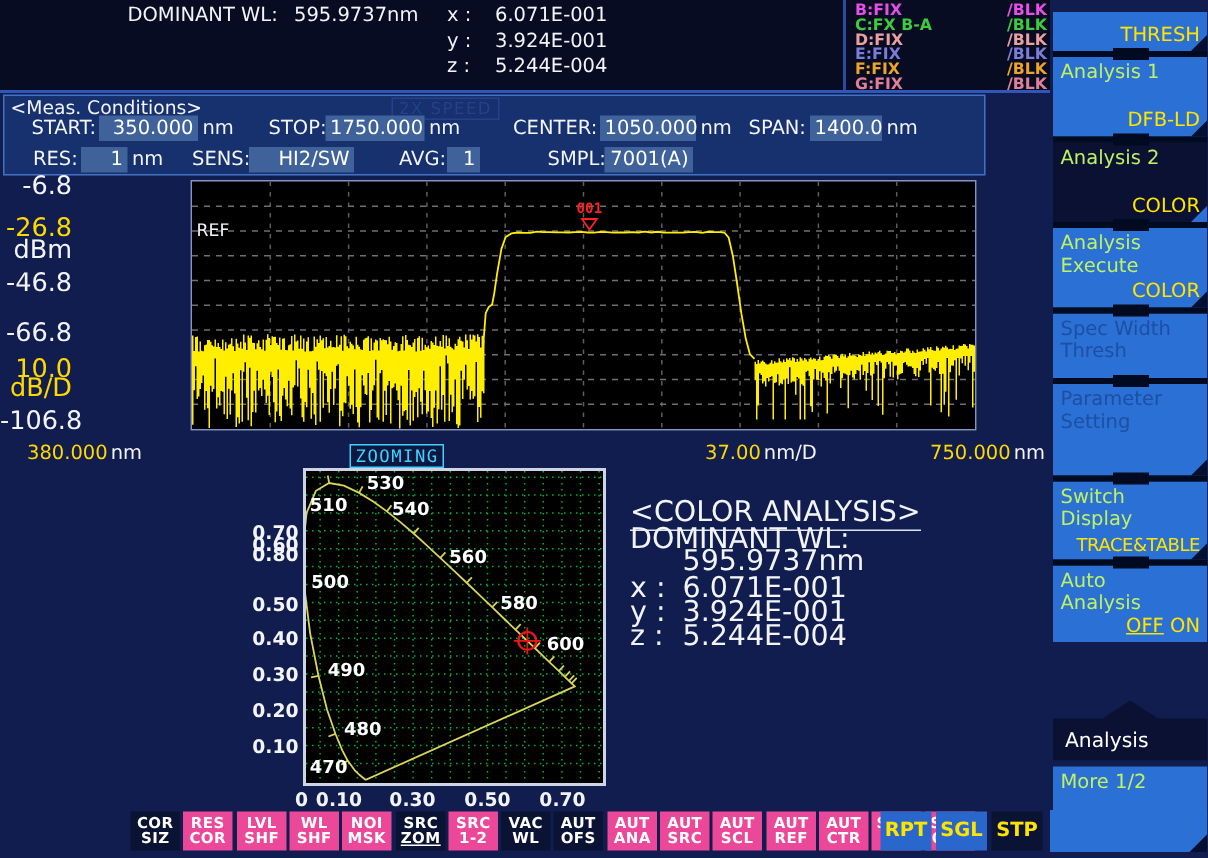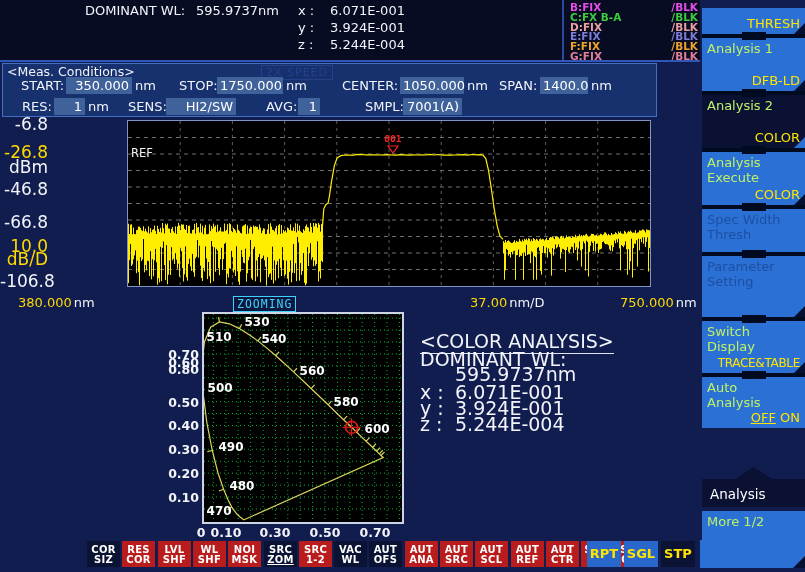--- a/index.html
+++ b/index.html
@@ -47,7 +47,7 @@
   .menu-title .lbl{position:absolute;left:8px;bottom:5px;font-size:13.5px;color:#fff;}
   .gapbar{position:absolute;left:702px;width:103px;height:4px;background:#000a20;}
   .gapnotch{position:absolute;left:742px;width:24px;height:8px;background:#000a20;}
-  .tbtn{position:absolute;top:541px;width:33px;height:26px;background:#b91c1c;color:#fff;
+  .tbtn{position:absolute;top:541px;width:33px;height:26px;background:#ec4899;color:#fff;
         font-weight:bold;font-size:10px;line-height:9.5px;letter-spacing:.3px;text-align:center;
         padding-top:4px;box-sizing:border-box;white-space:pre-line;}
   .tbtn.dark{background:#0b1334;}

